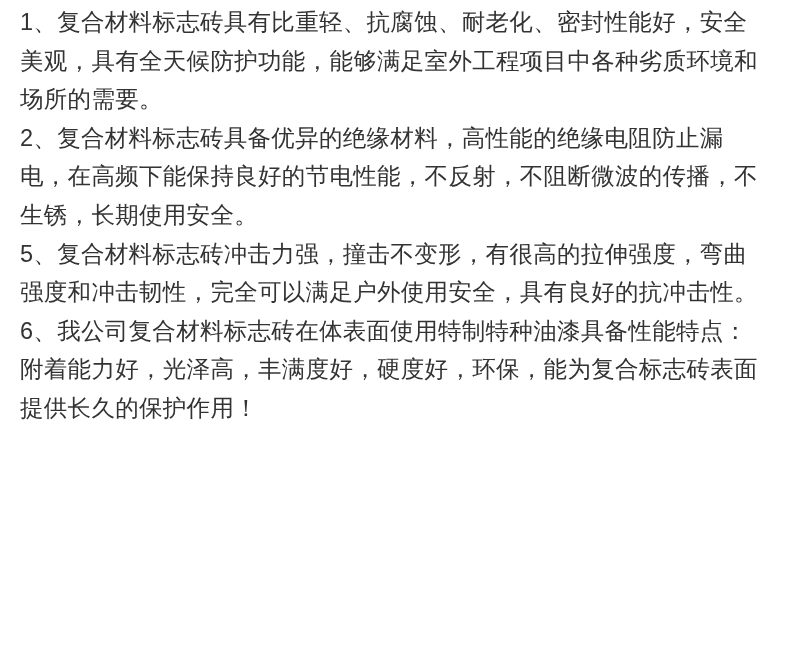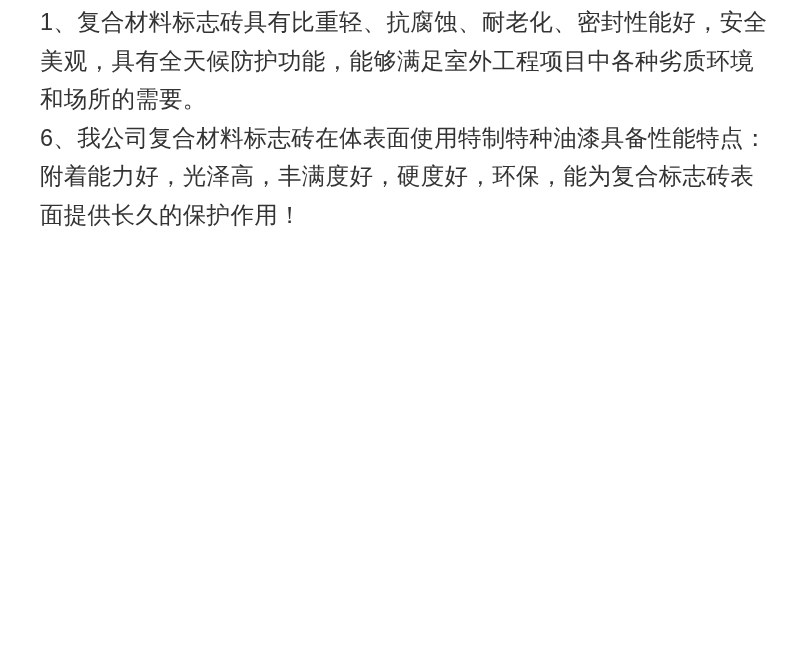--- a/index.html
+++ b/index.html
@@ -17,7 +17,7 @@
     box-sizing: border-box;
     width: 785px;
     height: 660px;
-    padding: 3px 14px 0 40px;
+    padding: 3px 14px 0 20px;
     color: #333333;
     font-size: 23.5px;
     line-height: 38.6px;

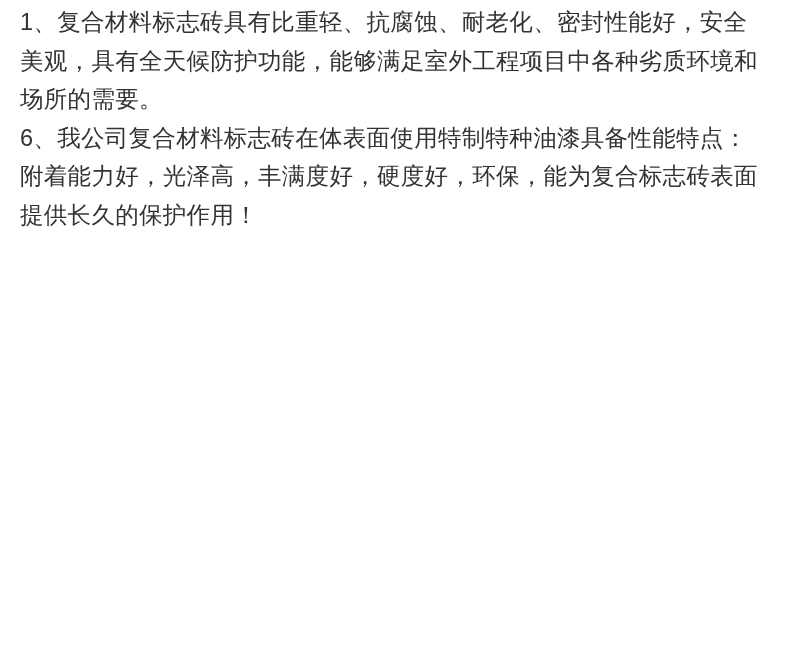--- a/index.html
+++ b/index.html
@@ -40,6 +40,9 @@
     <span class="item-marker">1、</span><span>复合材料标志砖具有比重轻、抗腐蚀、耐老化、密封性能好，安全美观，具有全天候防护功能，能够满足室外工程项目中各种劣质环境和场所的需要。</span>
   </p>
   <p class="feature-item">
+    <span class="item-marker">2、</span><span>复合材料标志砖具备优异的绝缘材料，高性能的绝缘电阻防止漏电，在高频下能保持良好的节电性能，不反射，不阻断微波的传播，不生锈，长期使用安全。</span>
+  </p>
+  <p class="feature-item">
     <span class="item-marker">6、</span><span>我公司复合材料标志砖在体表面使用特制特种油漆具备性能特点：附着能力好，光泽高，丰满度好，硬度好，环保，能为复合标志砖表面提供长久的保护作用！</span>
   </p>
 </div>

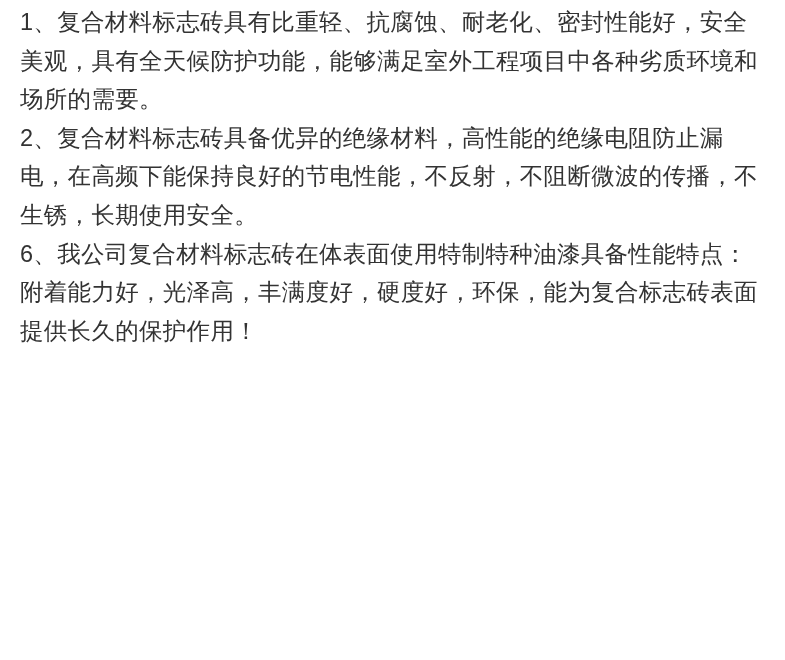--- a/index.html
+++ b/index.html
@@ -43,6 +43,9 @@
     <span class="item-marker">2、</span><span>复合材料标志砖具备优异的绝缘材料，高性能的绝缘电阻防止漏电，在高频下能保持良好的节电性能，不反射，不阻断微波的传播，不生锈，长期使用安全。</span>
   </p>
   <p class="feature-item">
+    <span class="item-marker">5、</span><span>复合材料标志砖冲击力强，撞击不变形，有很高的拉伸强度，弯曲强度和冲击韧性，完全可以满足户外使用安全，具有良好的抗冲击性。</span>
+  </p>
+  <p class="feature-item">
     <span class="item-marker">6、</span><span>我公司复合材料标志砖在体表面使用特制特种油漆具备性能特点：附着能力好，光泽高，丰满度好，硬度好，环保，能为复合标志砖表面提供长久的保护作用！</span>
   </p>
 </div>

